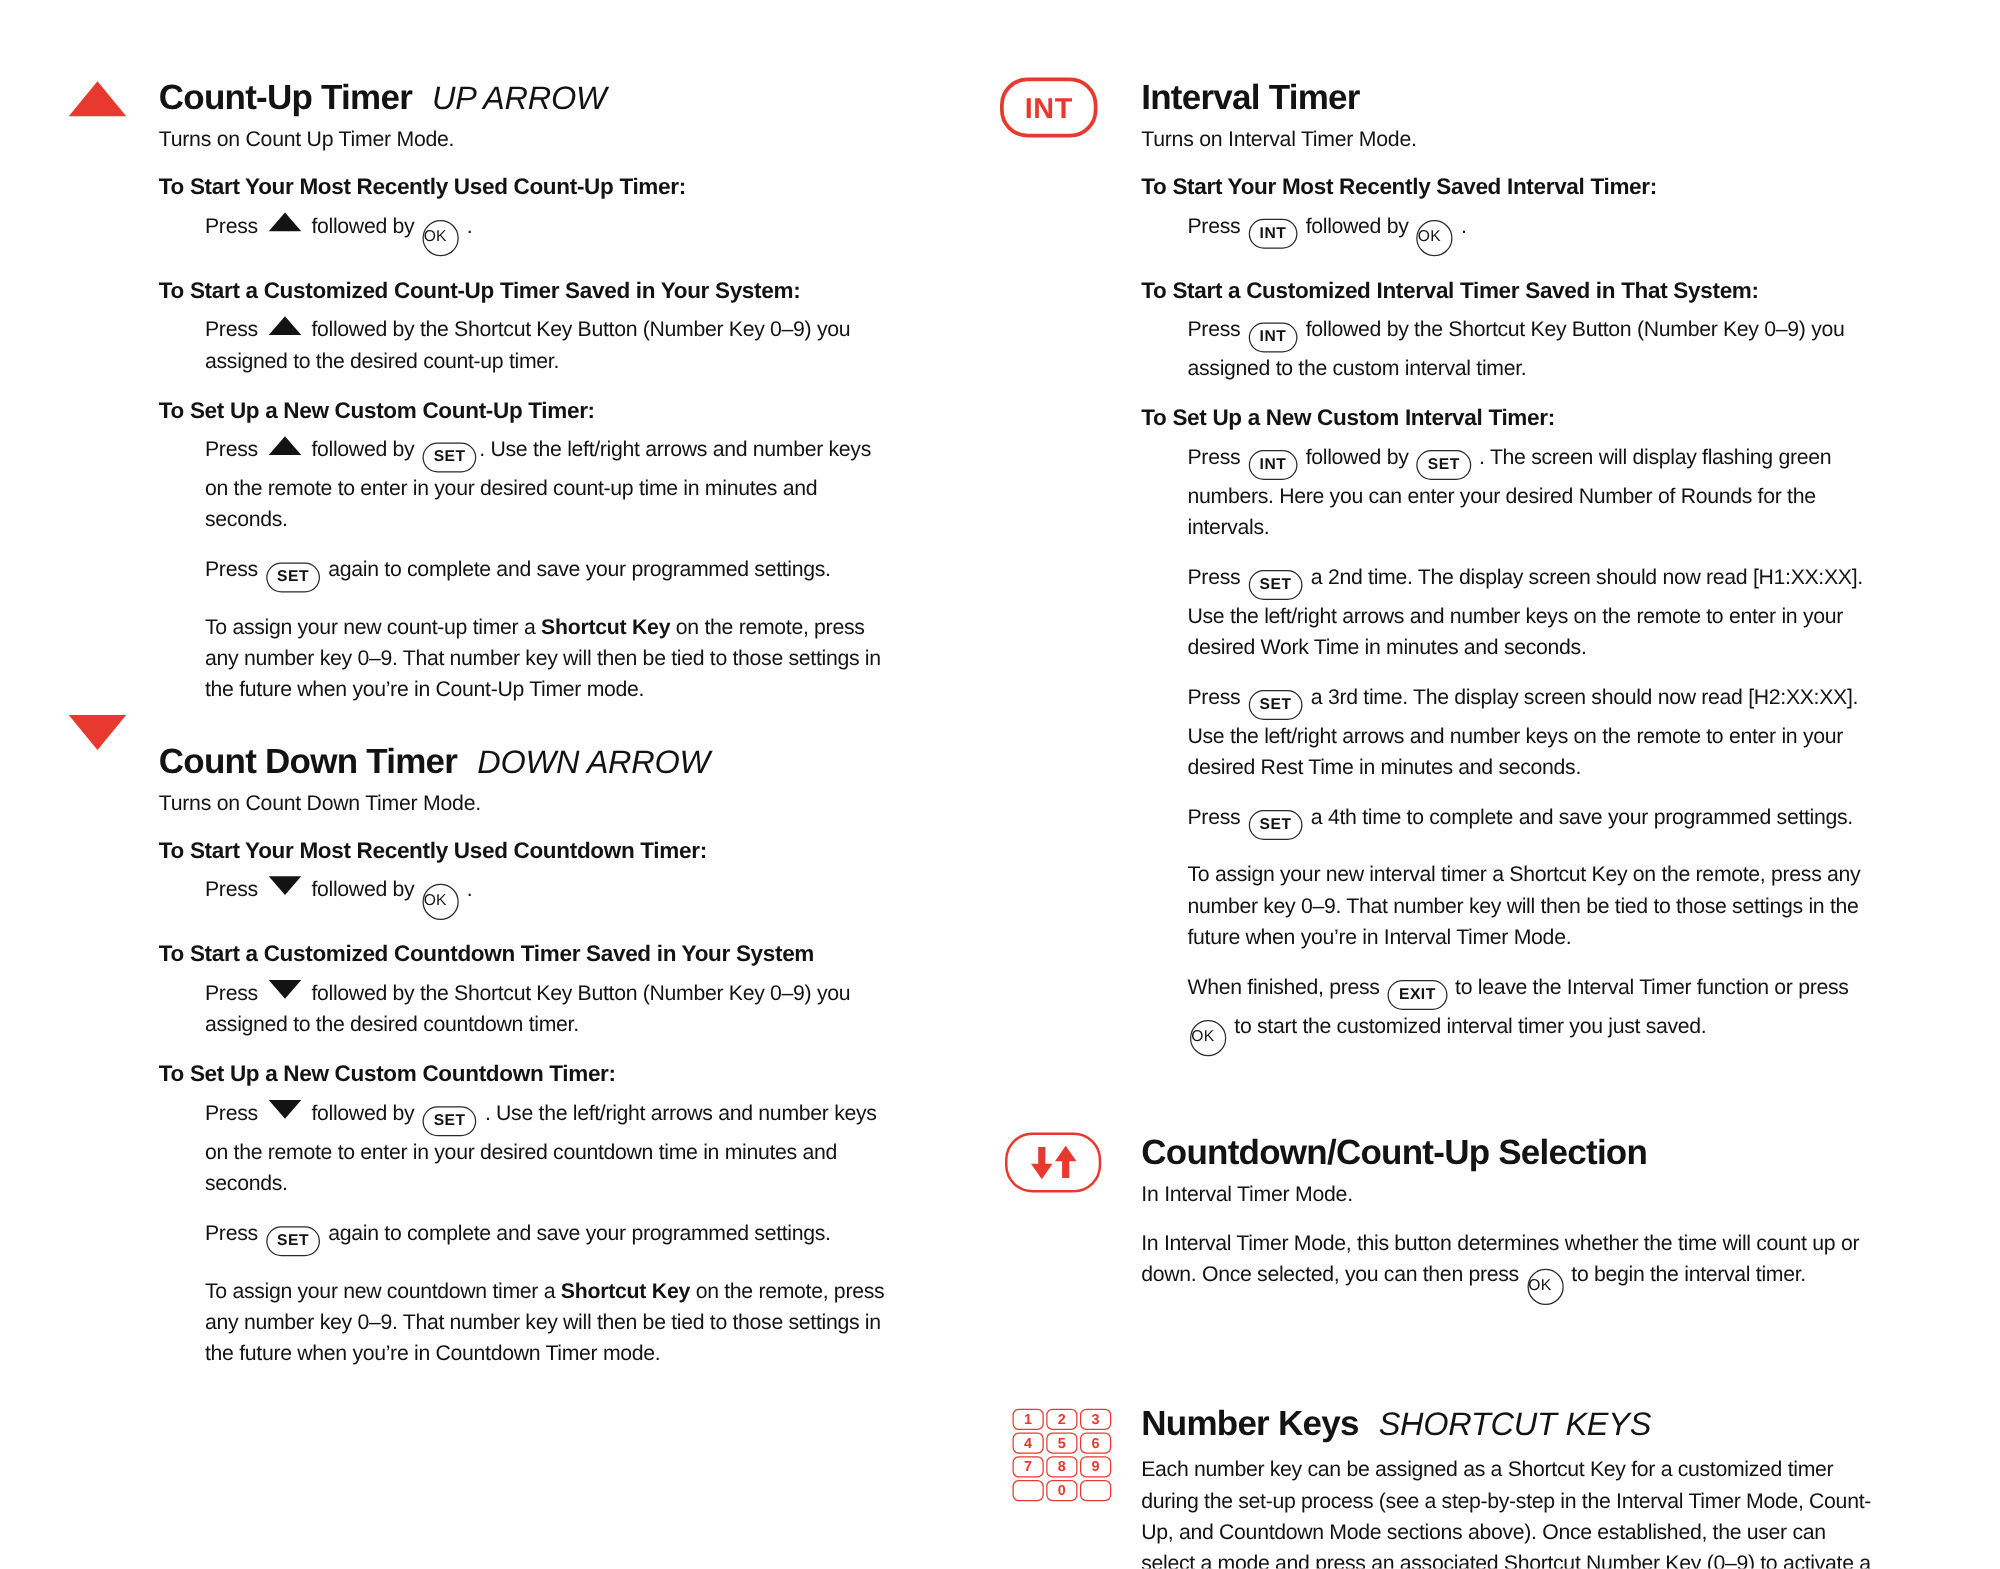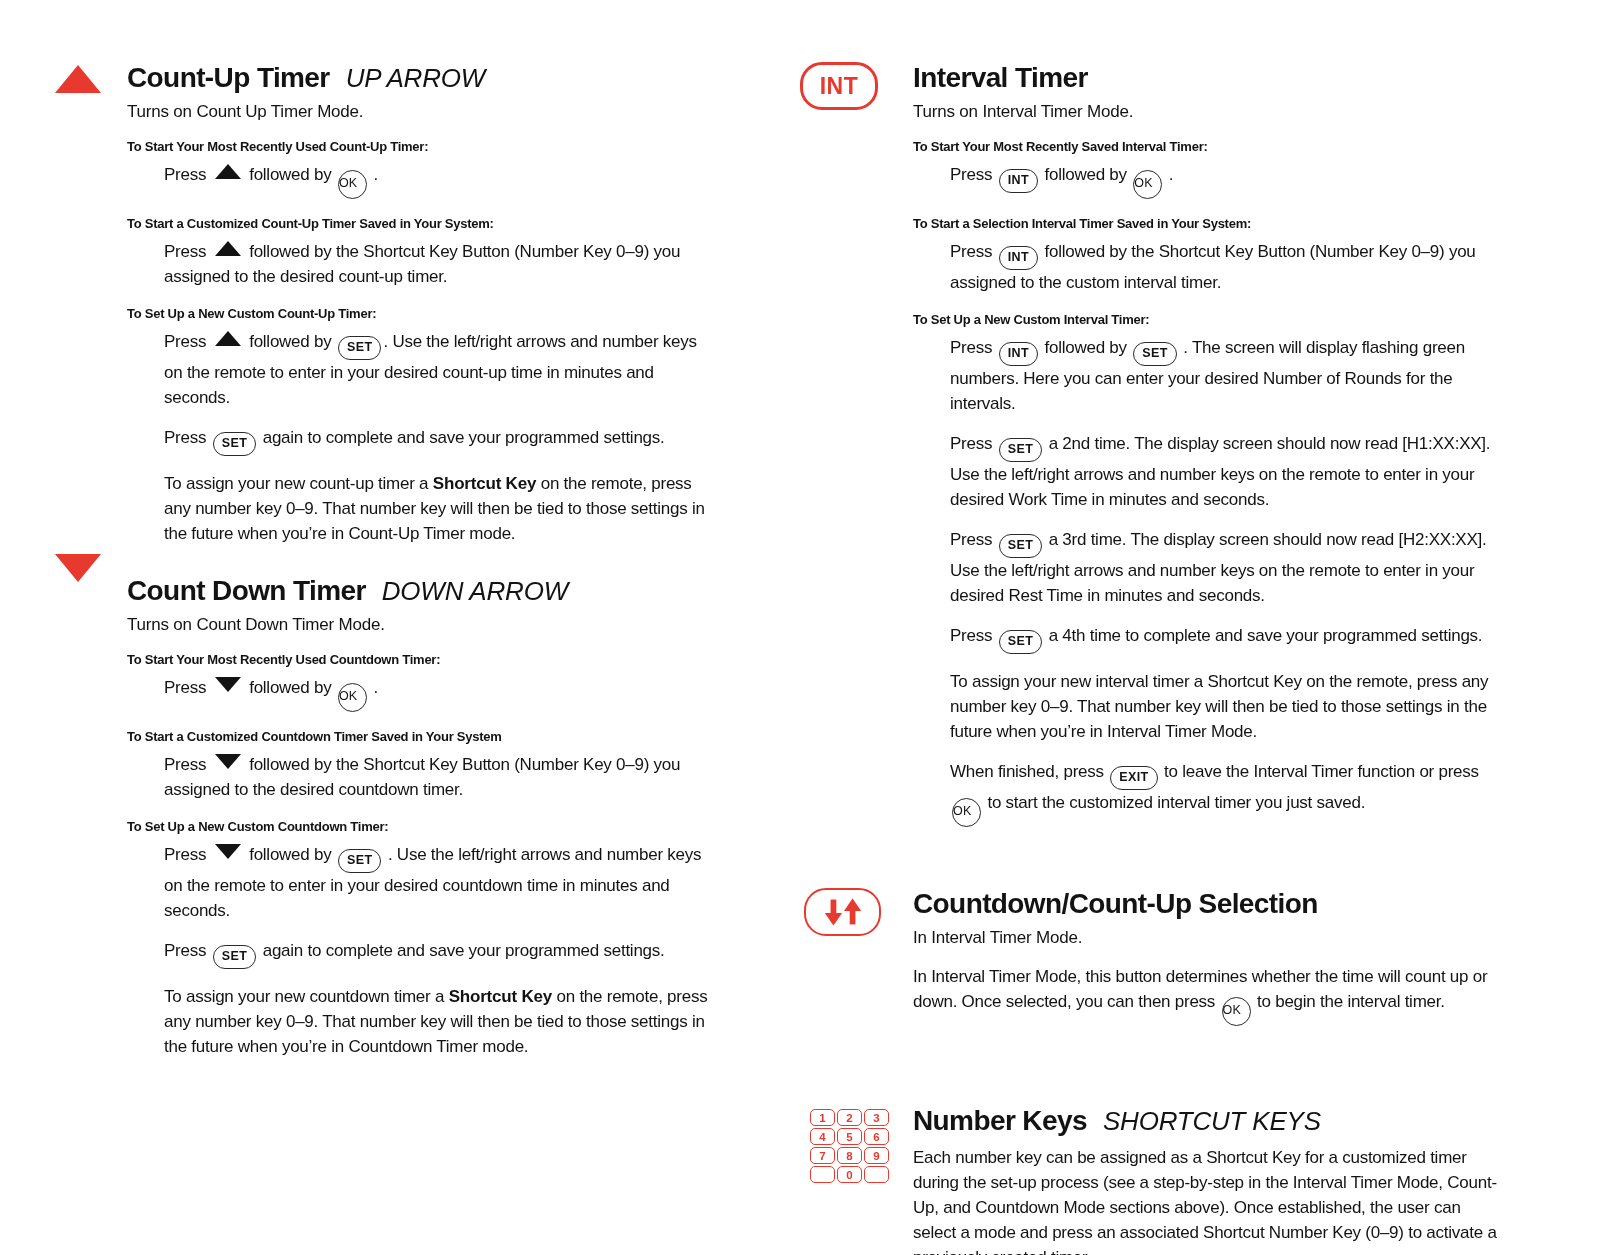--- a/index.html
+++ b/index.html
@@ -32,7 +32,7 @@
   .t-main{font-size:28px;font-weight:bold;letter-spacing:-0.6px;white-space:nowrap;}
   .t-tag{font-size:26px;font-style:italic;font-weight:500;letter-spacing:-0.2px;white-space:nowrap;}
   .subtitle{font-size:17px;margin:8px 0 16px 0;letter-spacing:-0.2px;}
-  .subhead{font-weight:bold;font-size:13px;margin:17px 0 8px 0;letter-spacing:-0.25px;}
+  .subhead{font-weight:bold;font-size:18px;margin:17px 0 8px 0;letter-spacing:-0.25px;}
   .para{font-size:17px;line-height:25px;margin:8px 0 15px 0;letter-spacing:-0.25px;}
   .para.indent{margin-left:37px;}
 

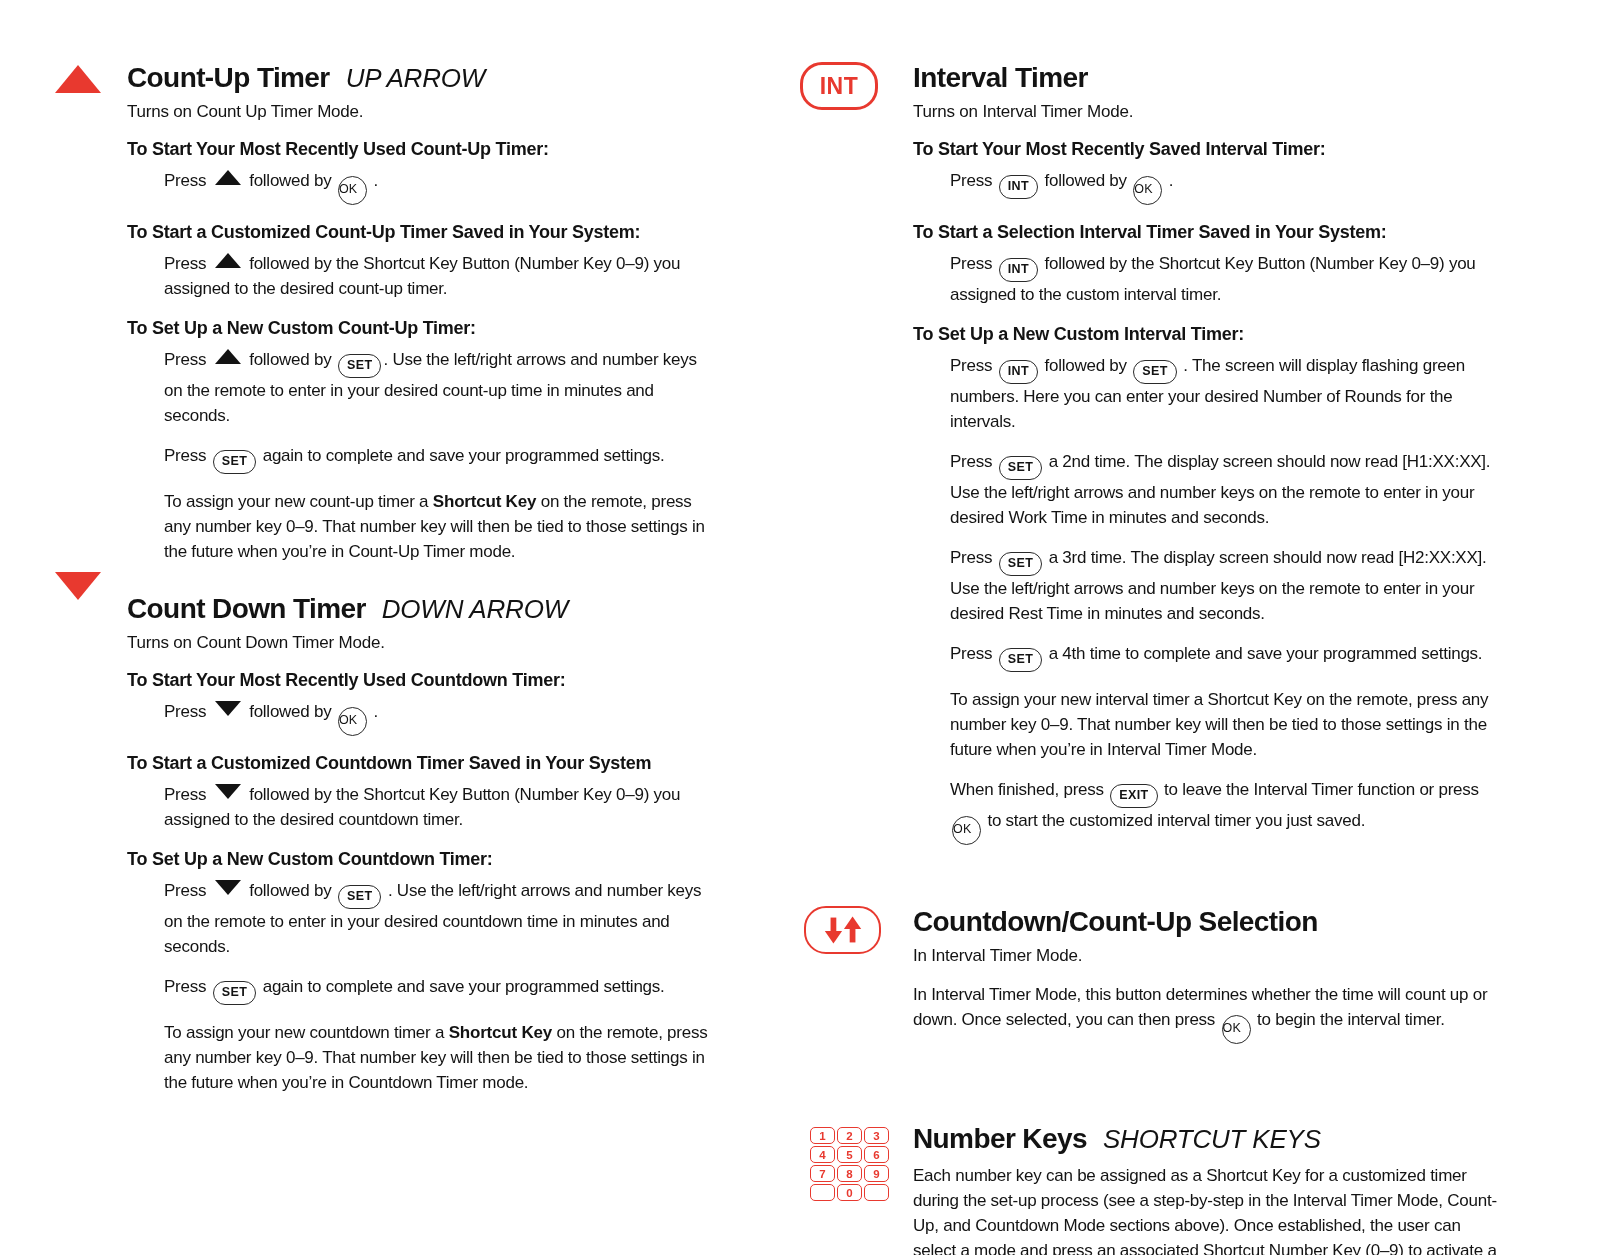--- a/index.html
+++ b/index.html
@@ -115,7 +115,7 @@
           <p class="subtitle">Turns on Interval Timer Mode.</p>
           <h3 class="subhead">To Start Your Most Recently Saved Interval Timer:</h3>
           <p class="para indent"><span class="run">Press </span><span class="pill">INT</span><span class="run"> followed by </span><span class="okc">OK</span><span class="run"> .</span></p>
-          <h3 class="subhead">To Start a Selection Interval Timer Saved in Your System:</h3>
+          <h3 class="subhead">To Start a Customized Interval Timer Saved in That System:</h3>
           <p class="para indent"><span class="run">Press </span><span class="pill">INT</span><span class="run"> followed by the Shortcut Key Button (Number Key 0–9) you assigned to the custom interval timer.</span></p>
           <h3 class="subhead">To Set Up a New Custom Interval Timer:</h3>
           <p class="para indent"><span class="run">Press </span><span class="pill">INT</span><span class="run"> followed by </span><span class="pill">SET</span><span class="run"> . The screen will display flashing green numbers. Here you can enter your desired Number of Rounds for the intervals.</span></p>

